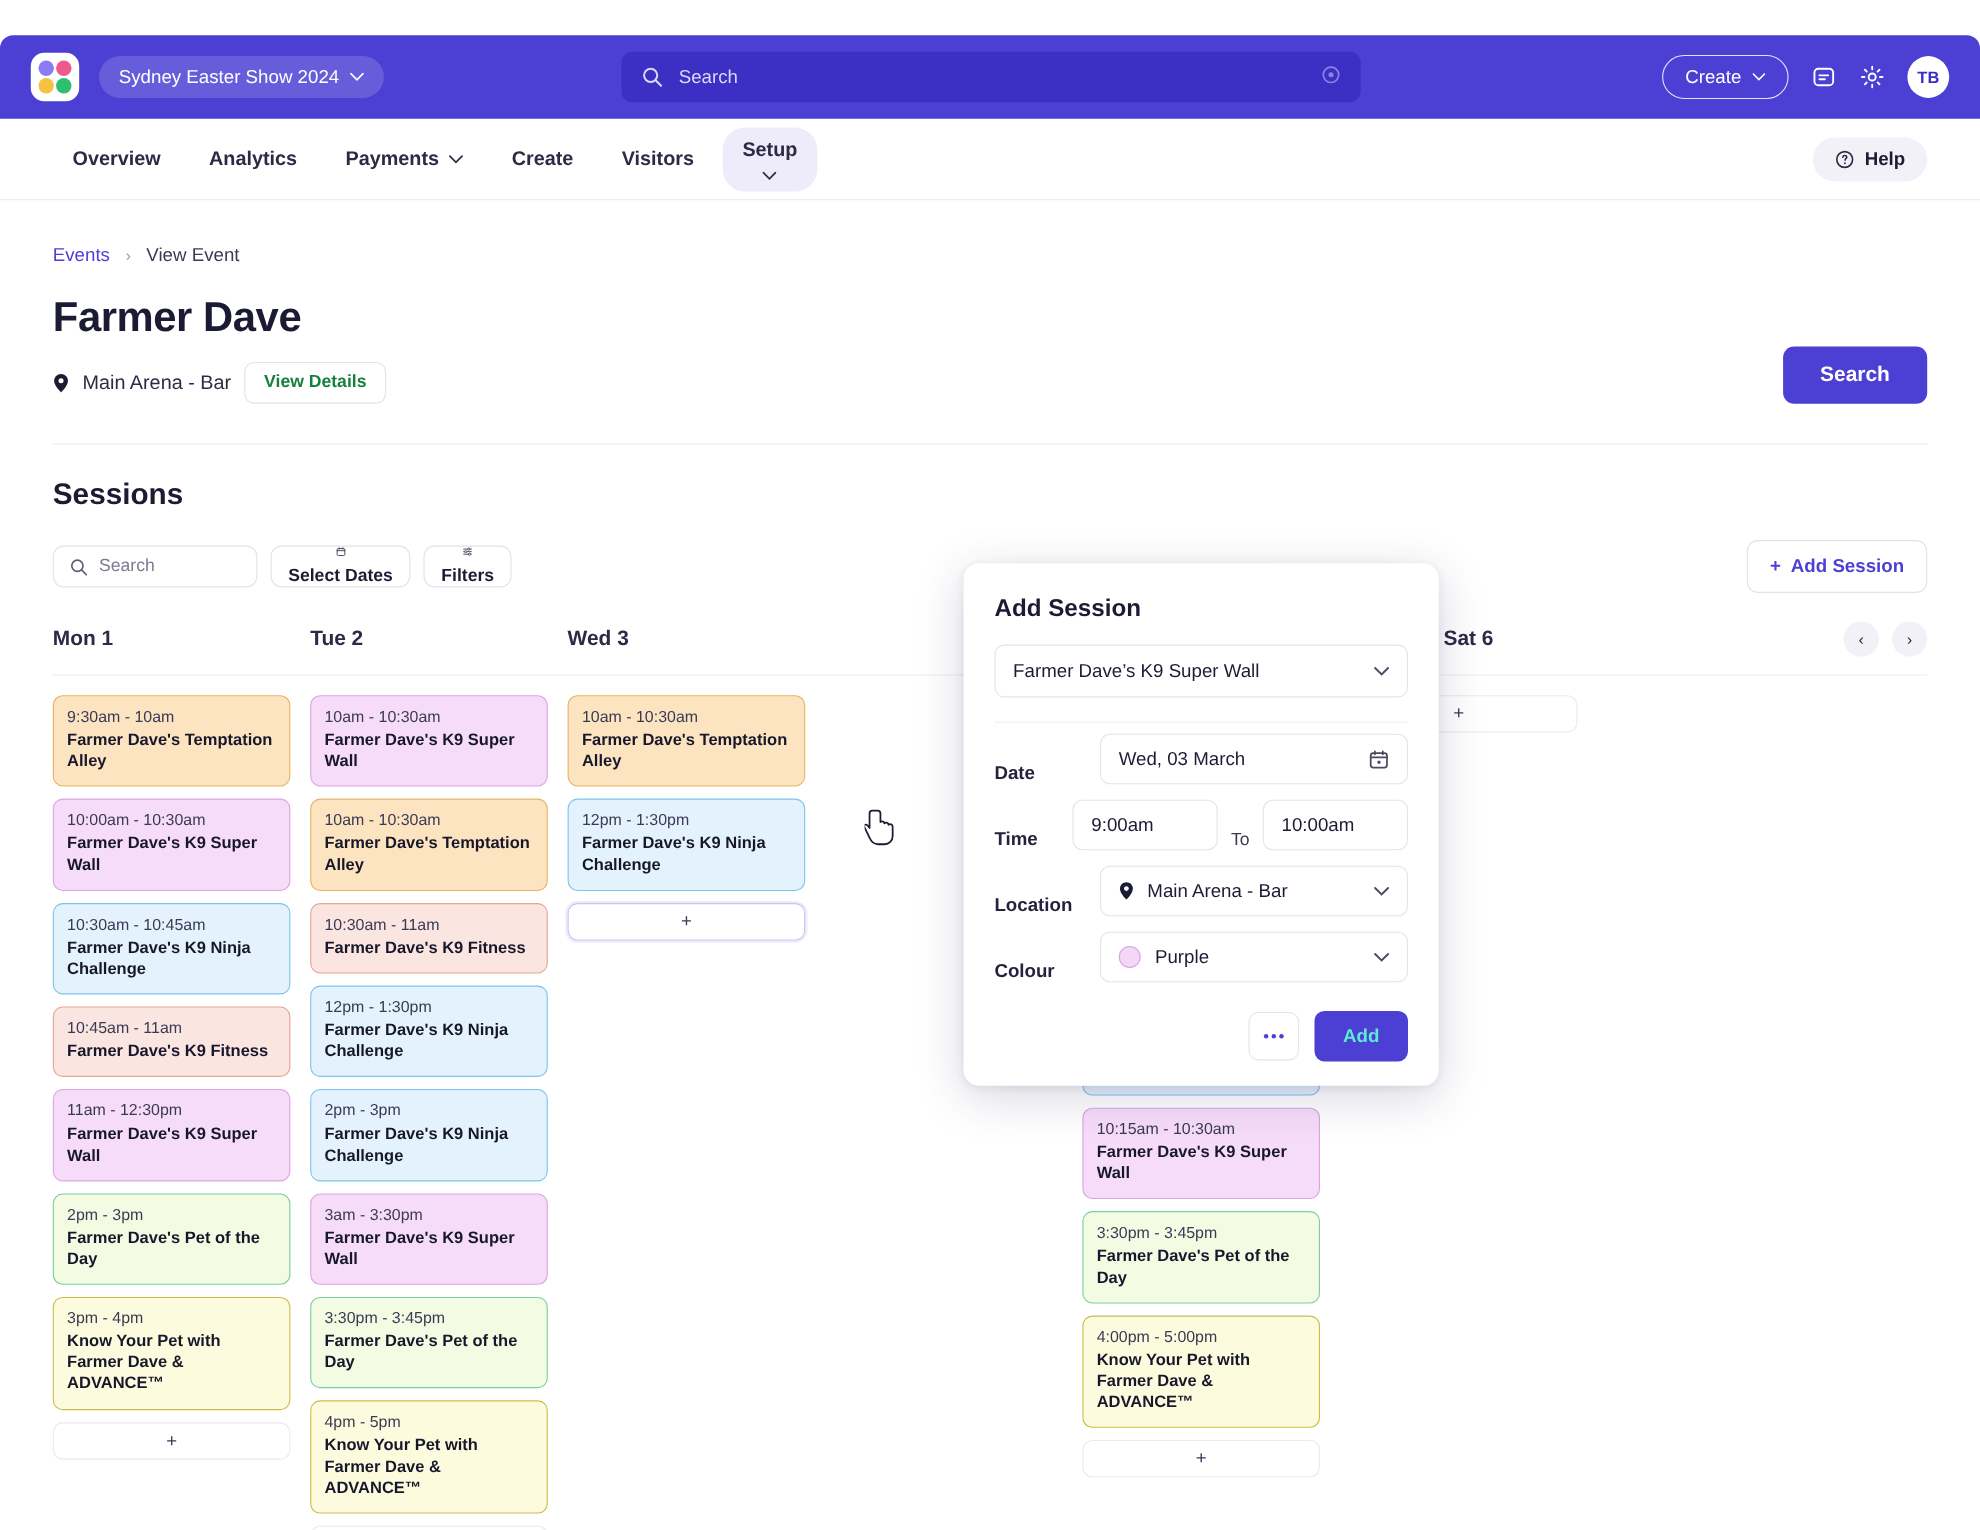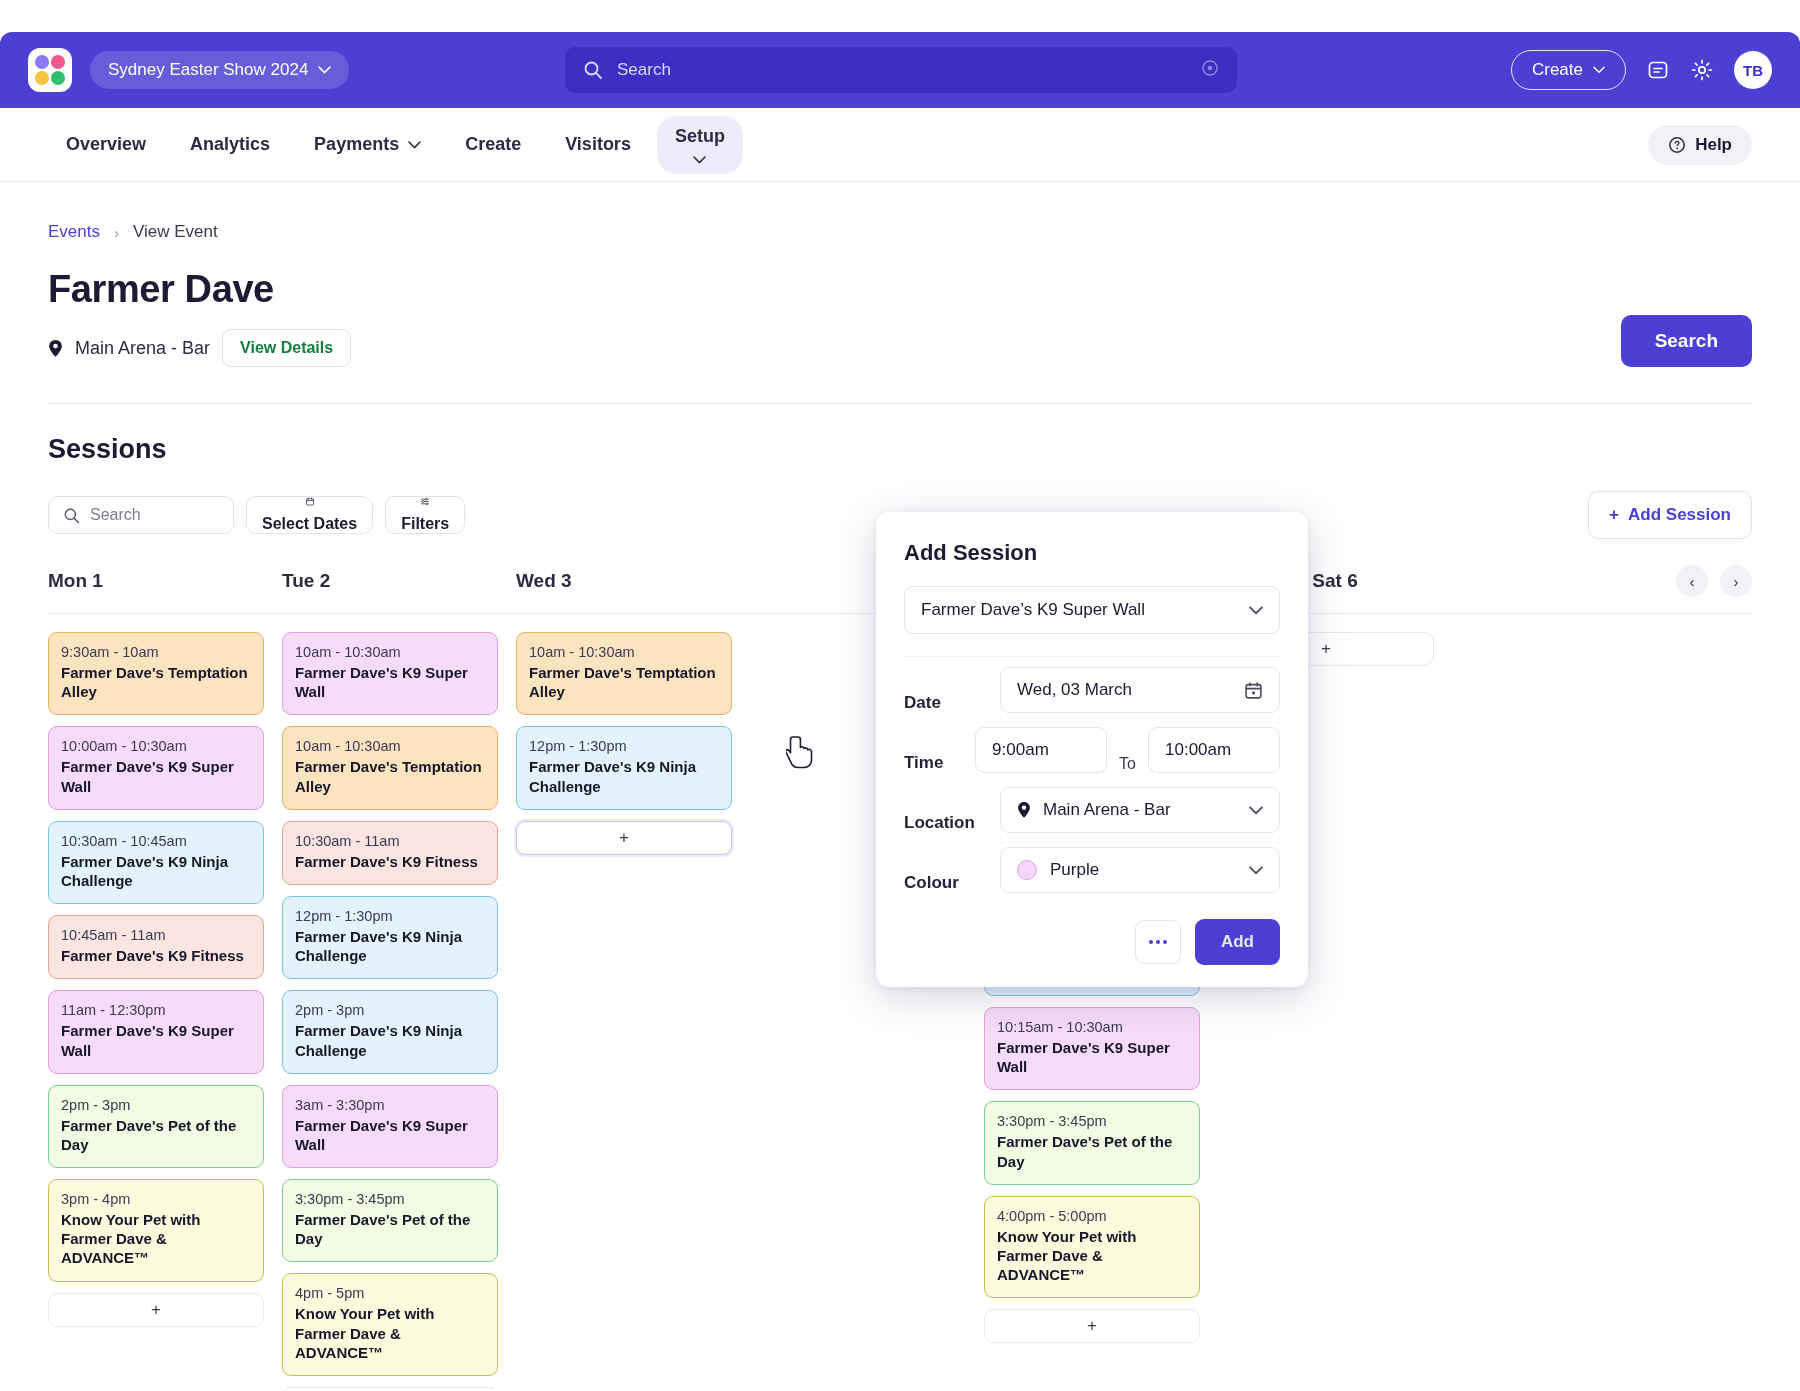--- a/index.html
+++ b/index.html
@@ -318,7 +318,7 @@
   }
   .more-btn i { width: 4px; height: 4px; border-radius: 50%; background: #4b3fd4; display: block; }
   .add-btn {
-    background: #4b3fd4; color: #e5e5e5; border: none;
+    background: #4b3fd4; color: #5eead4; border: none;
     border-radius: 9px;
     padding: 13px 26px;
     font-size: 17px; font-weight: 700;

